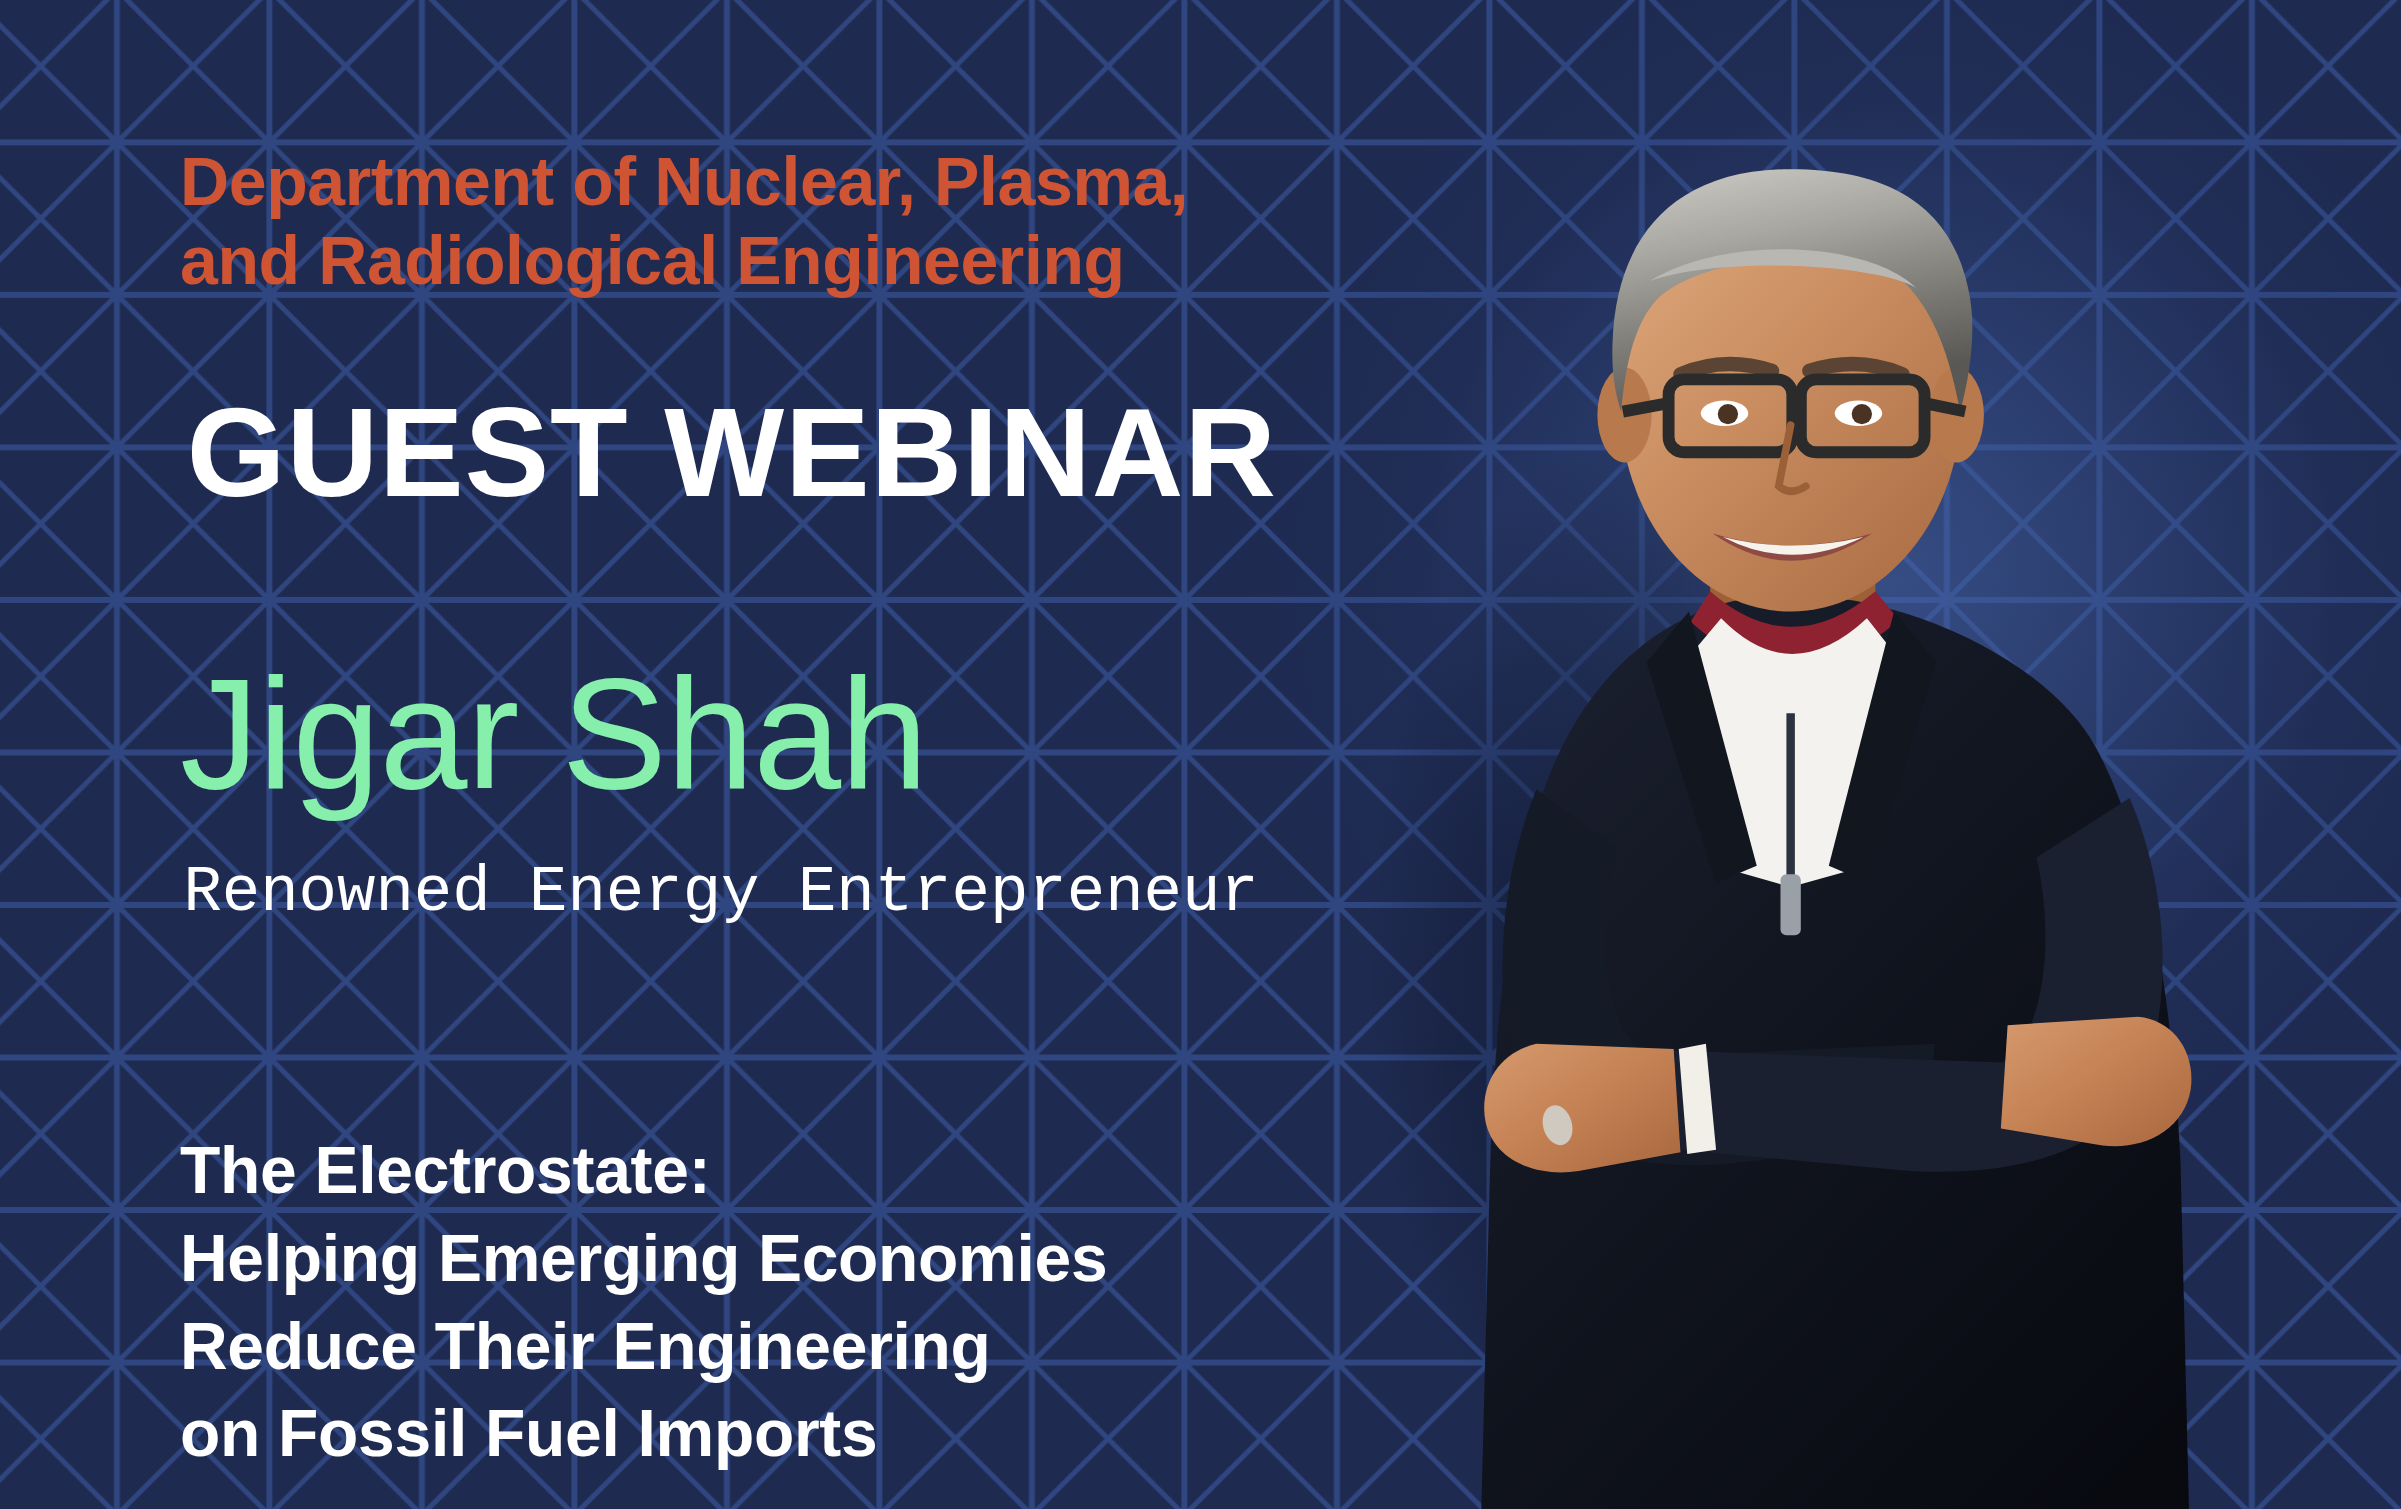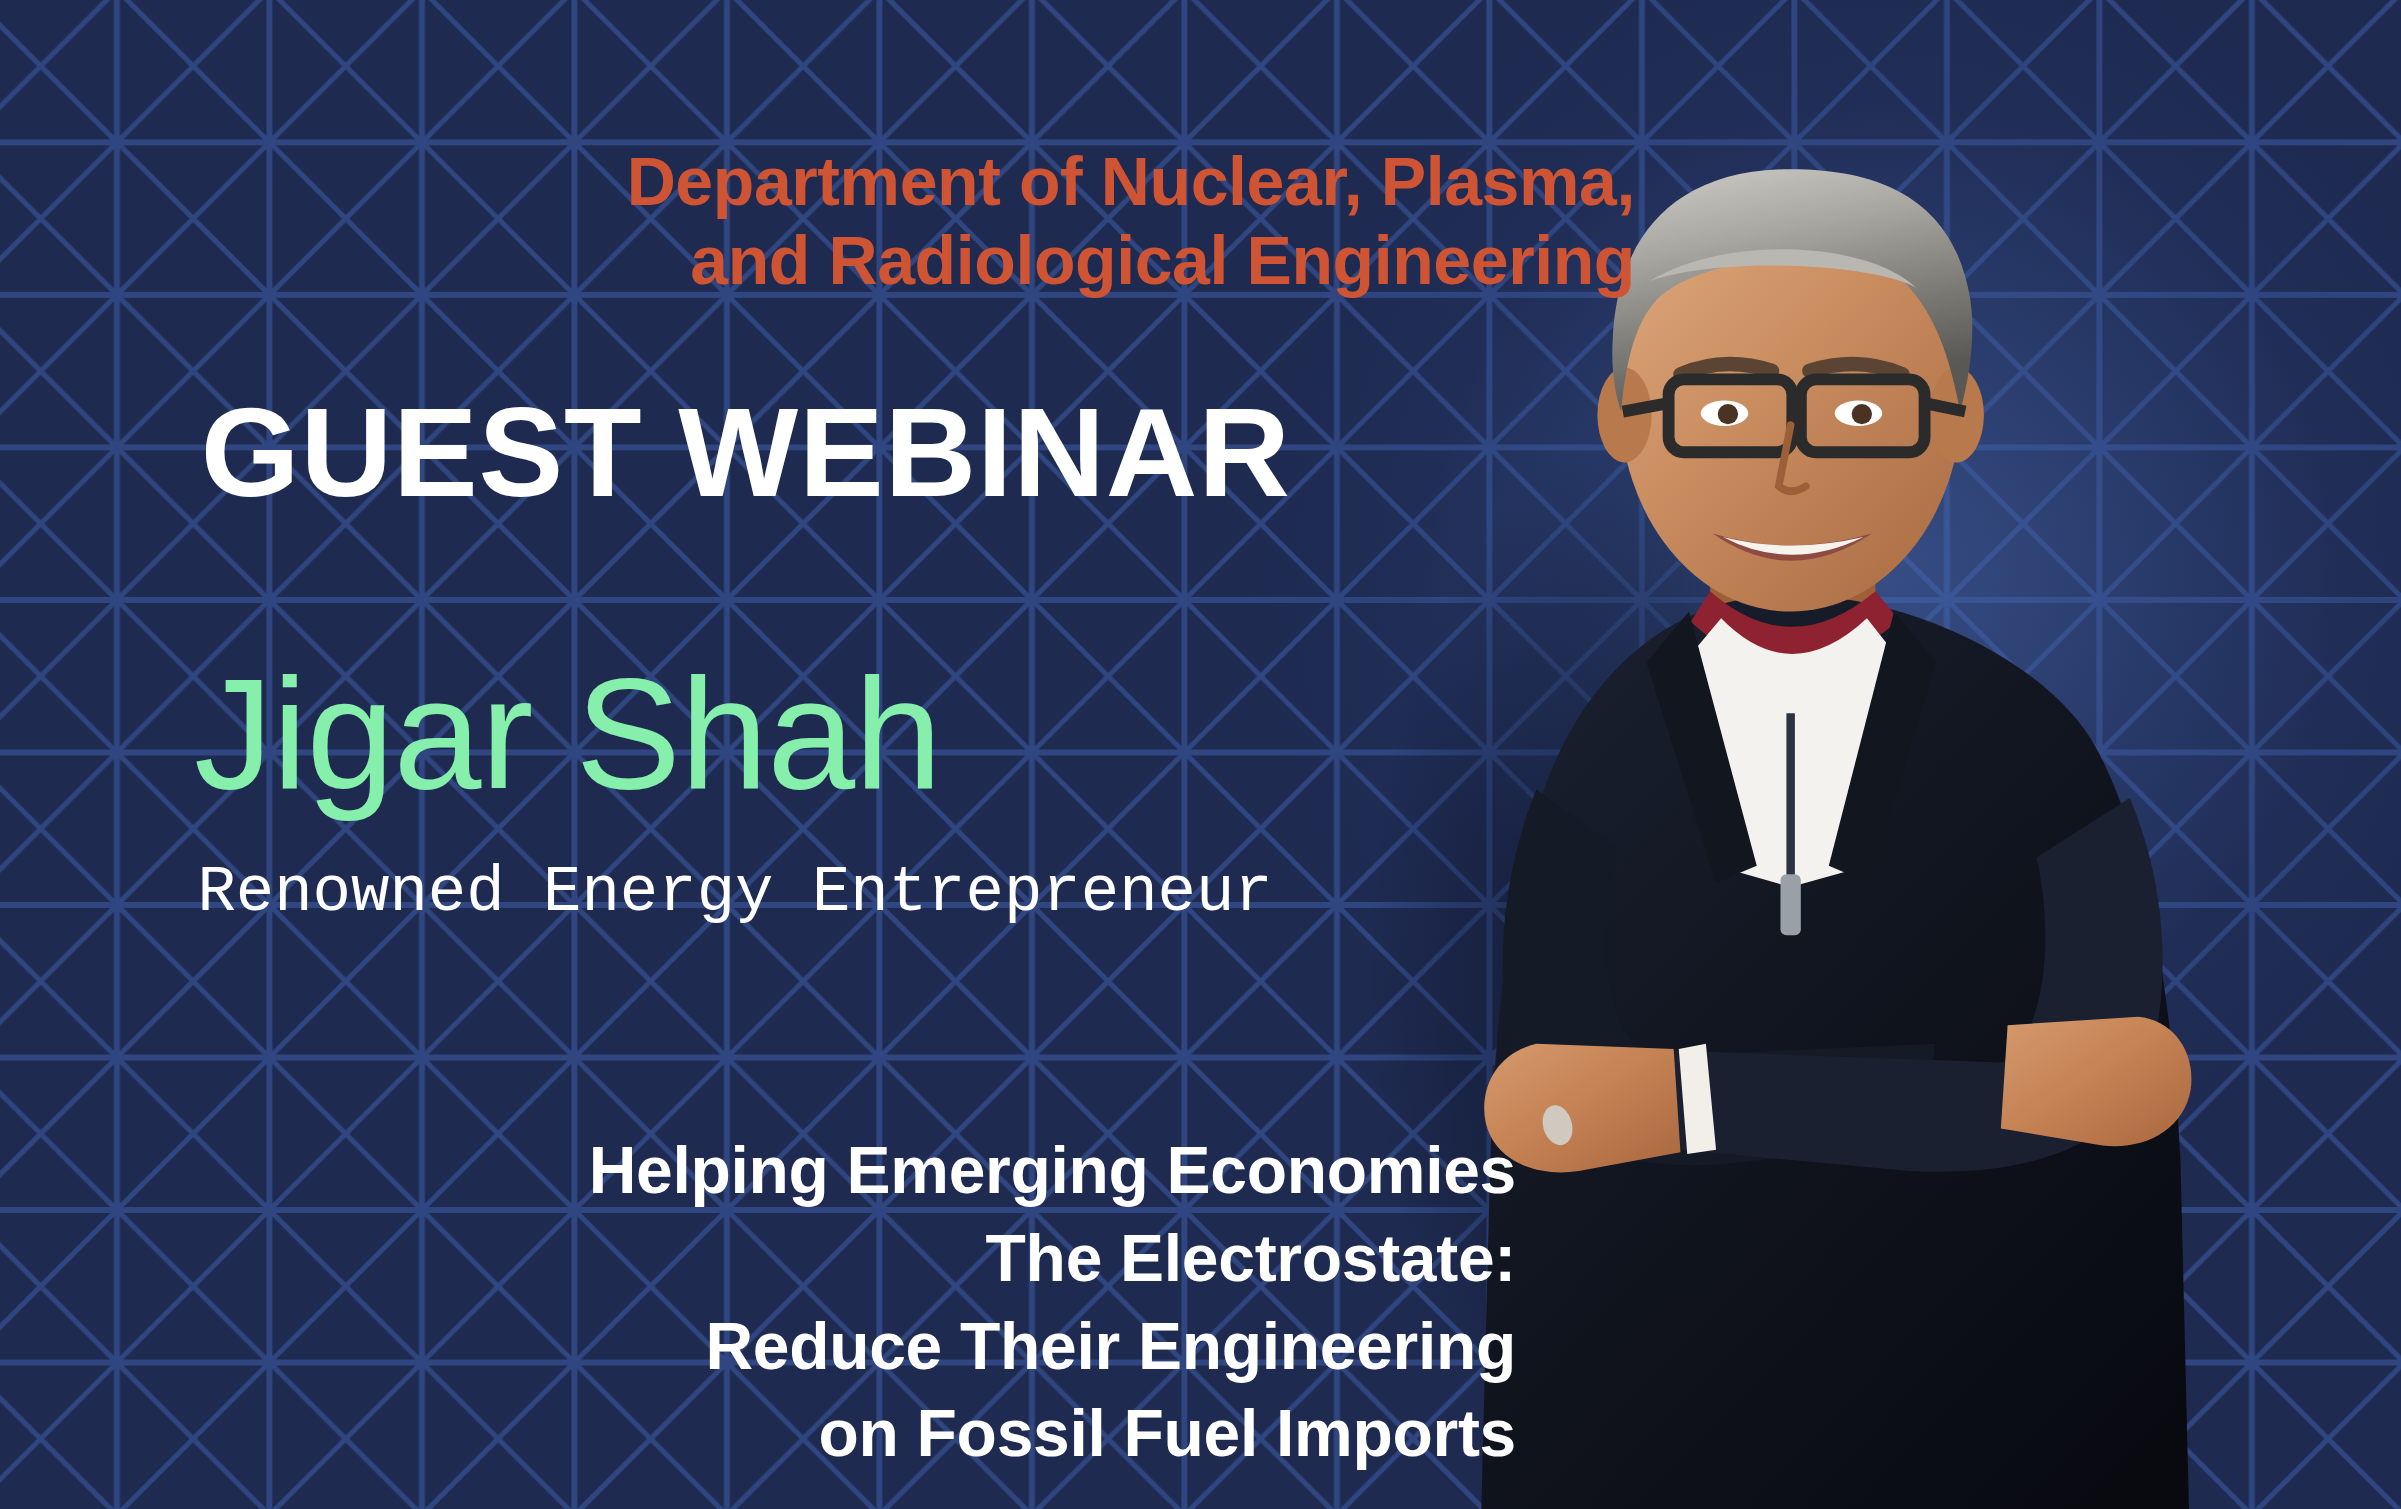--- a/index.html
+++ b/index.html
@@ -52,12 +52,11 @@
   
   .text-col {
     position: absolute;
-    left: 194px;
+    left: 180px;
     top: 0;
     width: 1457px;
     height: 100%;
     z-index: 4;
-    text-align: right;
   }
 
   .dept {

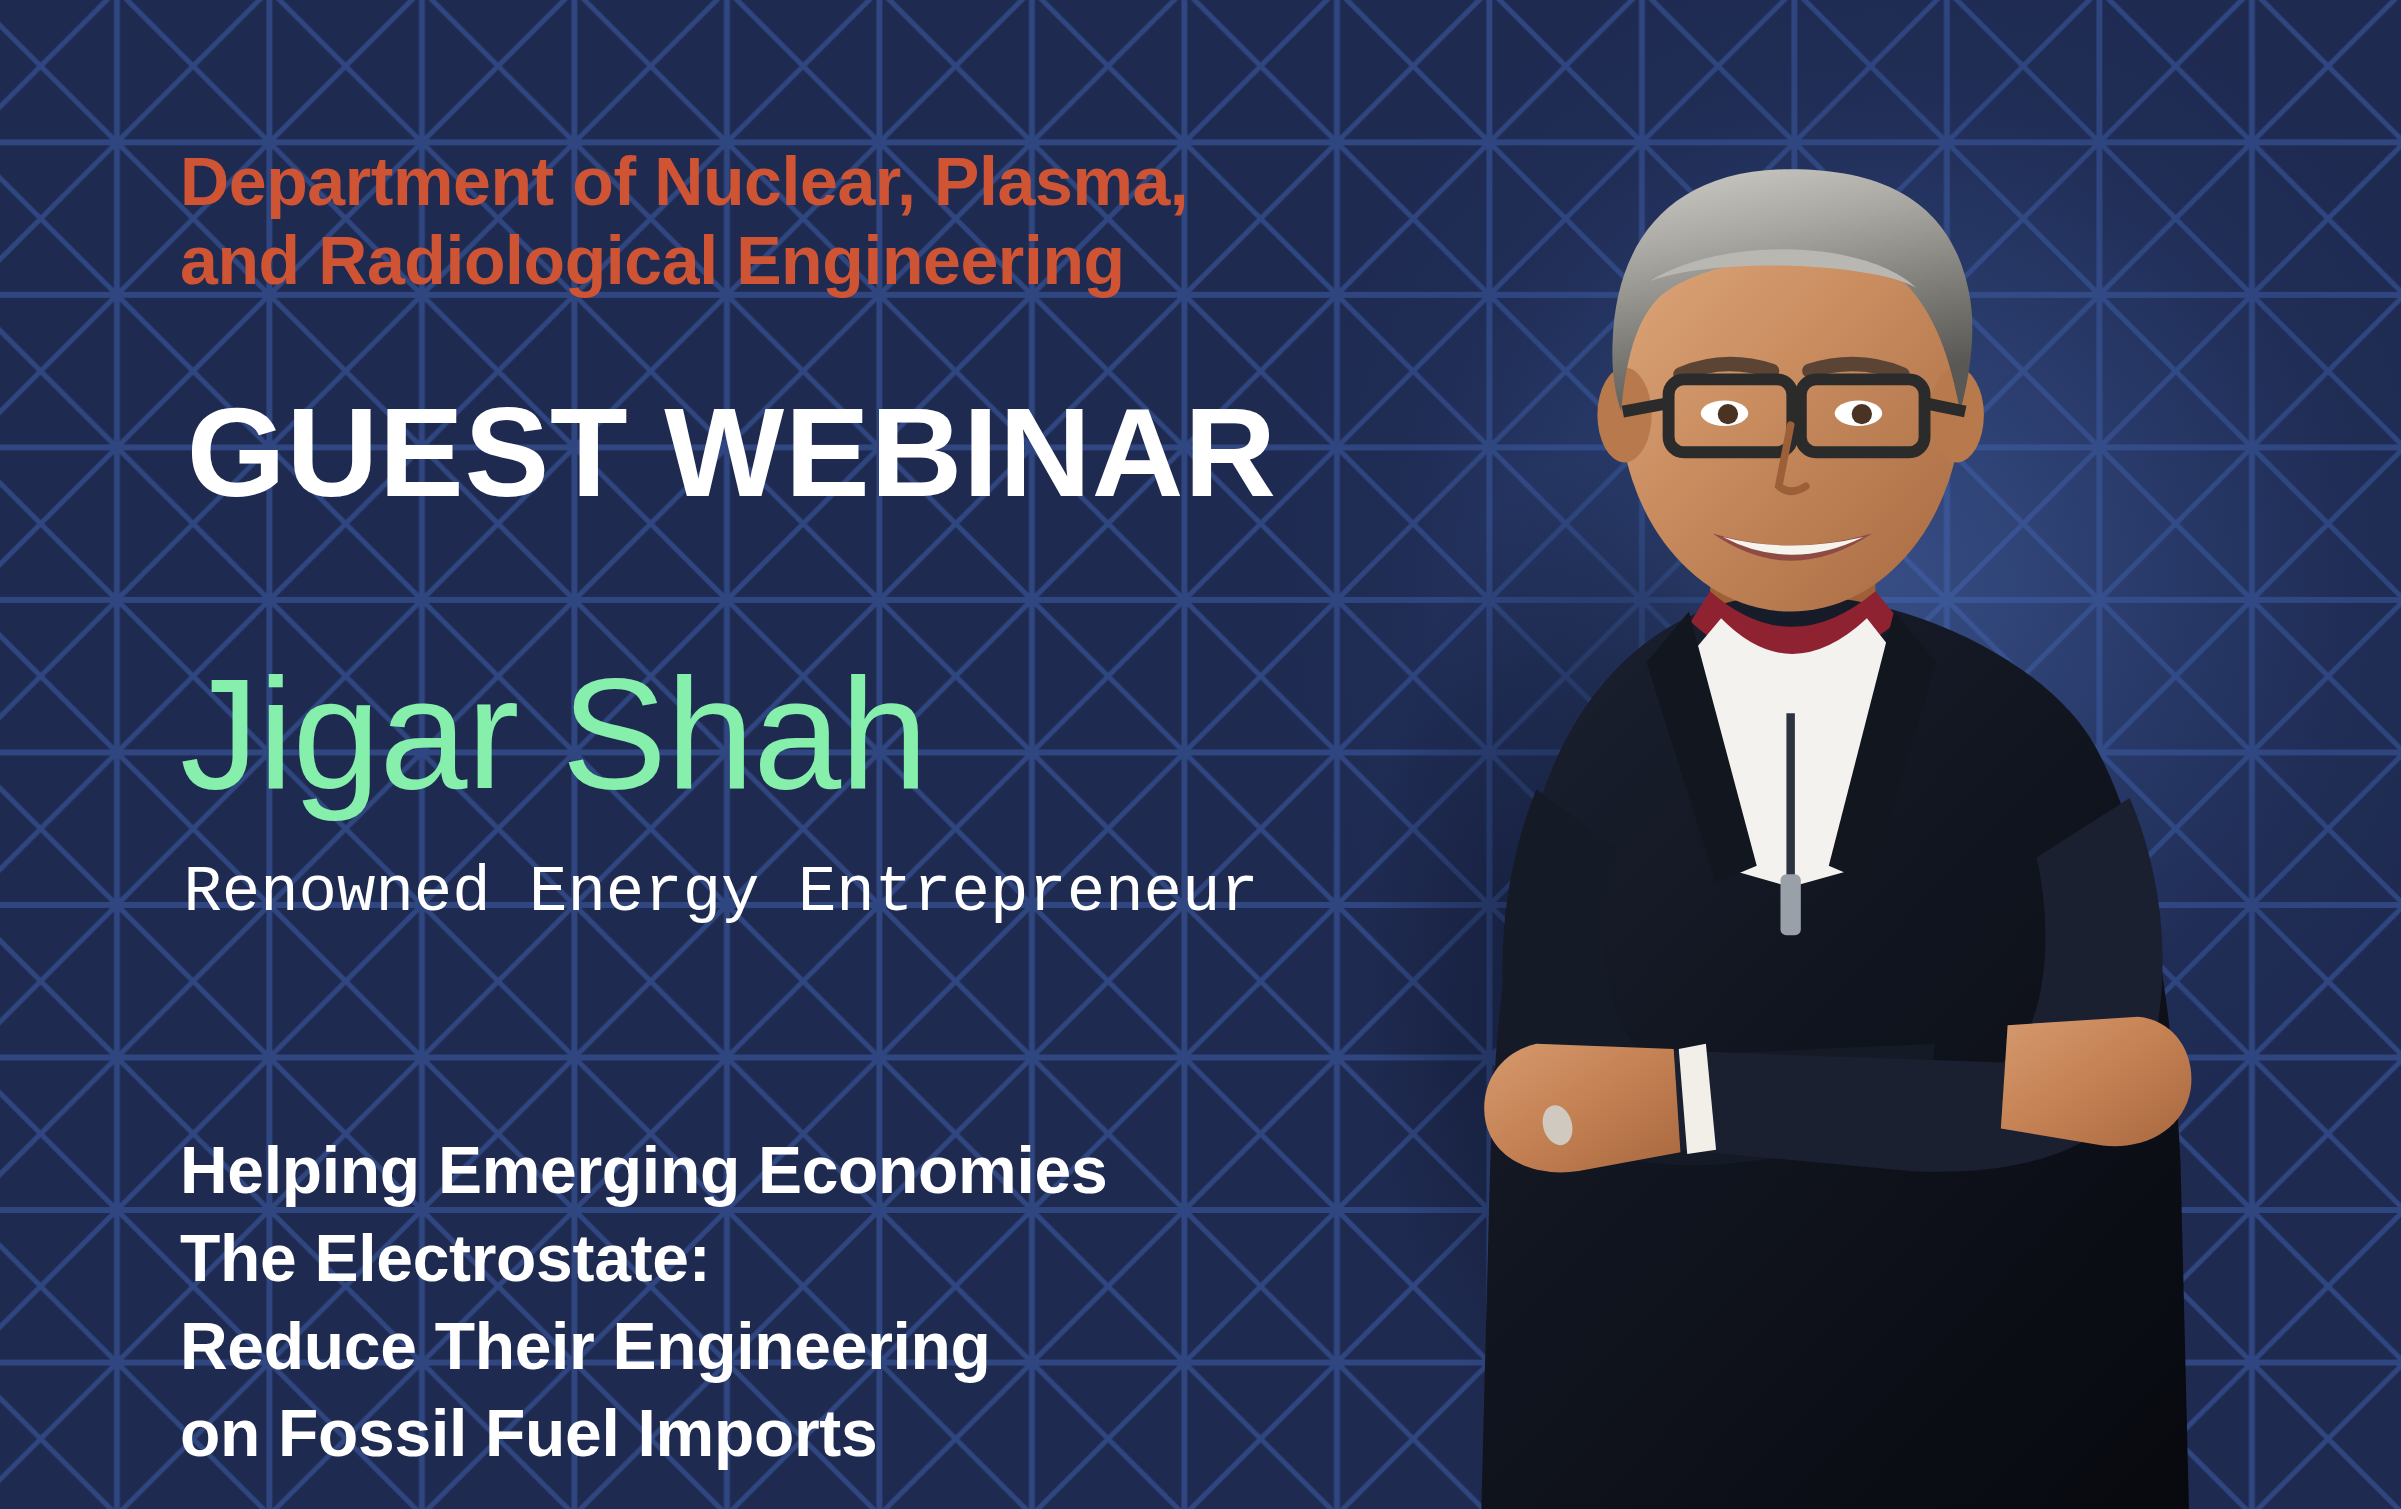--- a/index.html
+++ b/index.html
@@ -287,8 +287,8 @@
     <div class="speaker-title">Renowned Energy Entrepreneur</div>
 
     <div class="talk-title">
+      <span class="line">The Electrostate:</span>
       <span class="line">Helping Emerging Economies</span>
-      <span class="line">The Electrostate:</span>
       <span class="line">Reduce Their Engineering</span>
       <span class="line">on Fossil Fuel Imports</span>
     </div>

